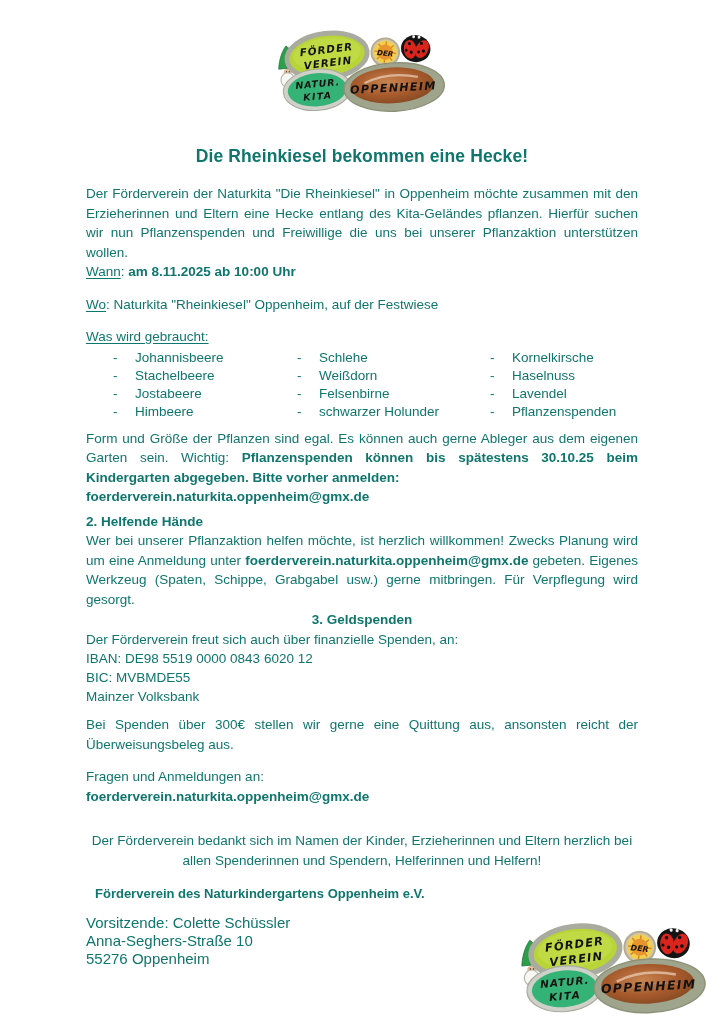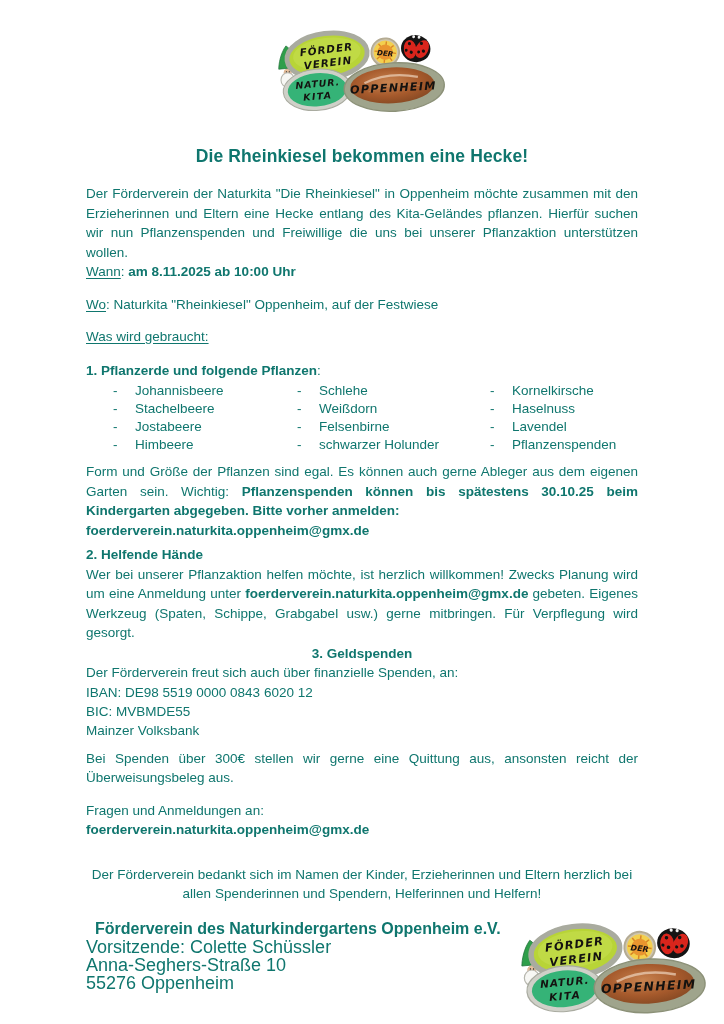--- a/index.html
+++ b/index.html
@@ -175,7 +175,6 @@
 
     <p class="needed line"><span class="u">Was wird gebraucht:</span></p>
 
-    <p class="s1-heading line"><span class="b">1. Pflanzerde und folgende Pflanzen</span><span>:</span></p>
 
     <div class="plants">
       <div class="pcol-1">

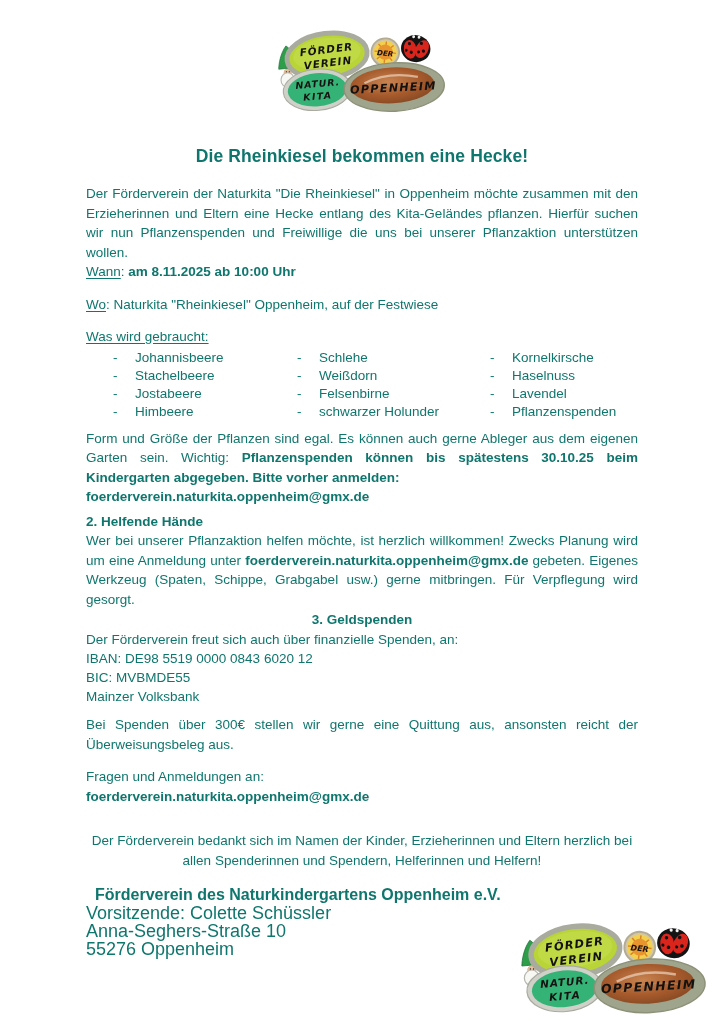--- a/index.html
+++ b/index.html
@@ -62,7 +62,7 @@
   .receipt { margin-top: 9px; }
   .contact { margin-top: 13px; }
   .thanks { margin-top: 25px; text-align: center; }
-  .footer-org { margin-top: 16px; font-size: 16px; font-weight: bold; padding-left: 9px; }
+  .footer-org { margin-top: 16px; font-size: 13px; font-weight: bold; padding-left: 9px; }
   .footer-address { font-size: 18px; line-height: 18px; }
   .logo-bottom {
     position: absolute;

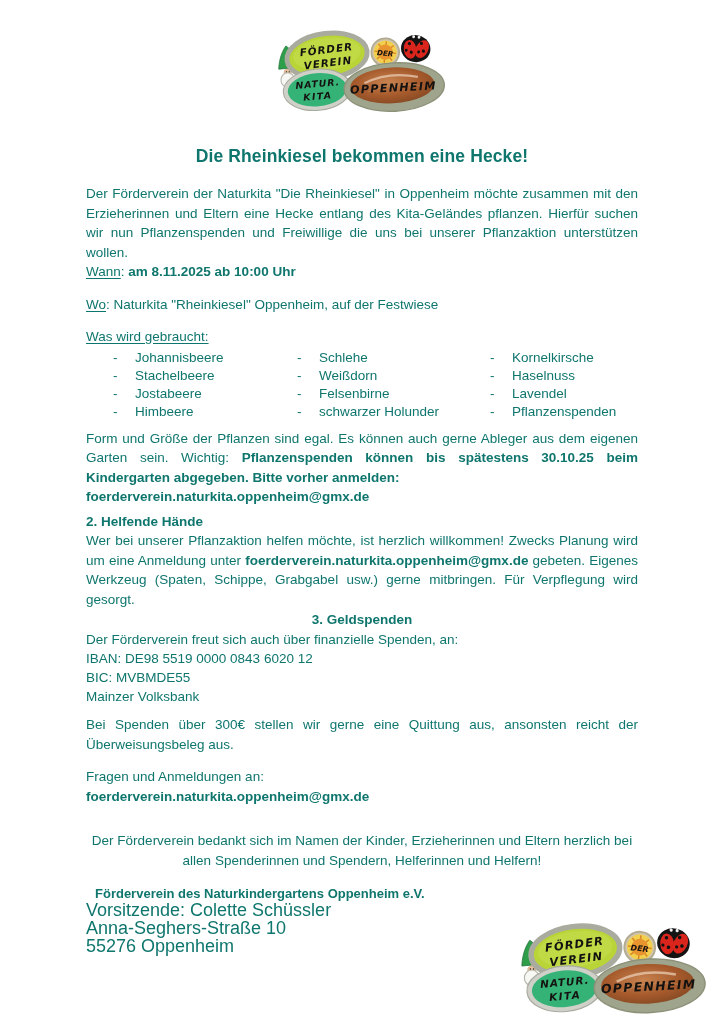--- a/index.html
+++ b/index.html
@@ -63,7 +63,7 @@
   .contact { margin-top: 13px; }
   .thanks { margin-top: 25px; text-align: center; }
   .footer-org { margin-top: 16px; font-size: 13px; font-weight: bold; padding-left: 9px; }
-  .footer-address { font-size: 18px; line-height: 18px; }
+  .footer-address { margin-top: 13px; font-size: 15px; line-height: 18px; }
   .logo-bottom {
     position: absolute;
     left: 510px;

